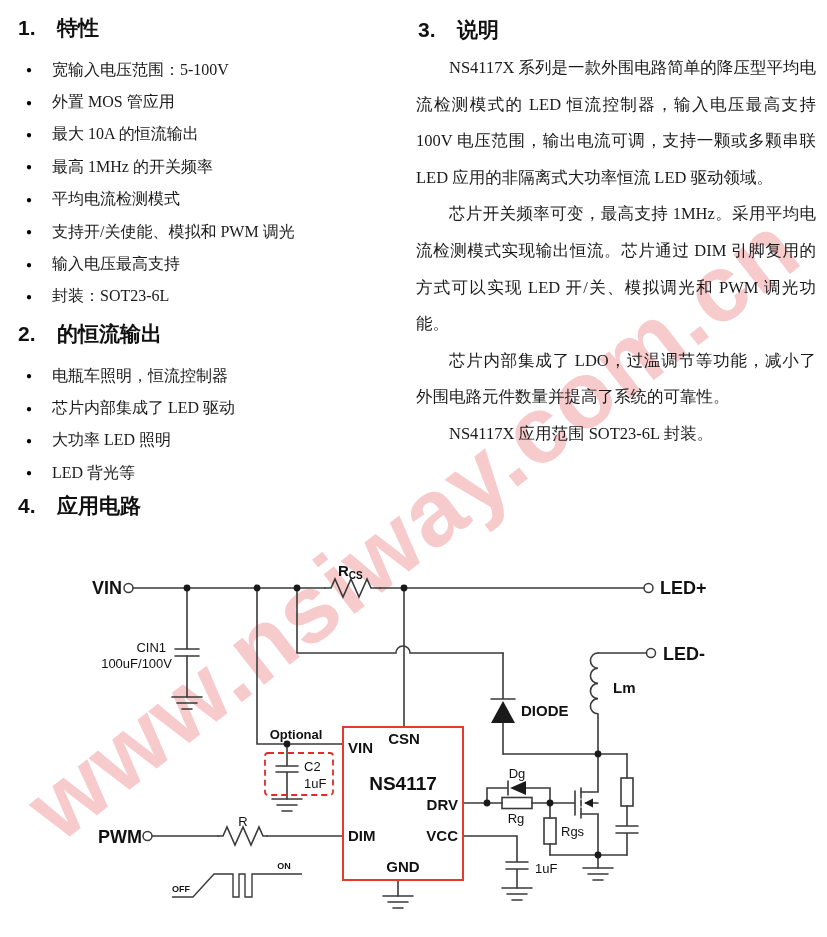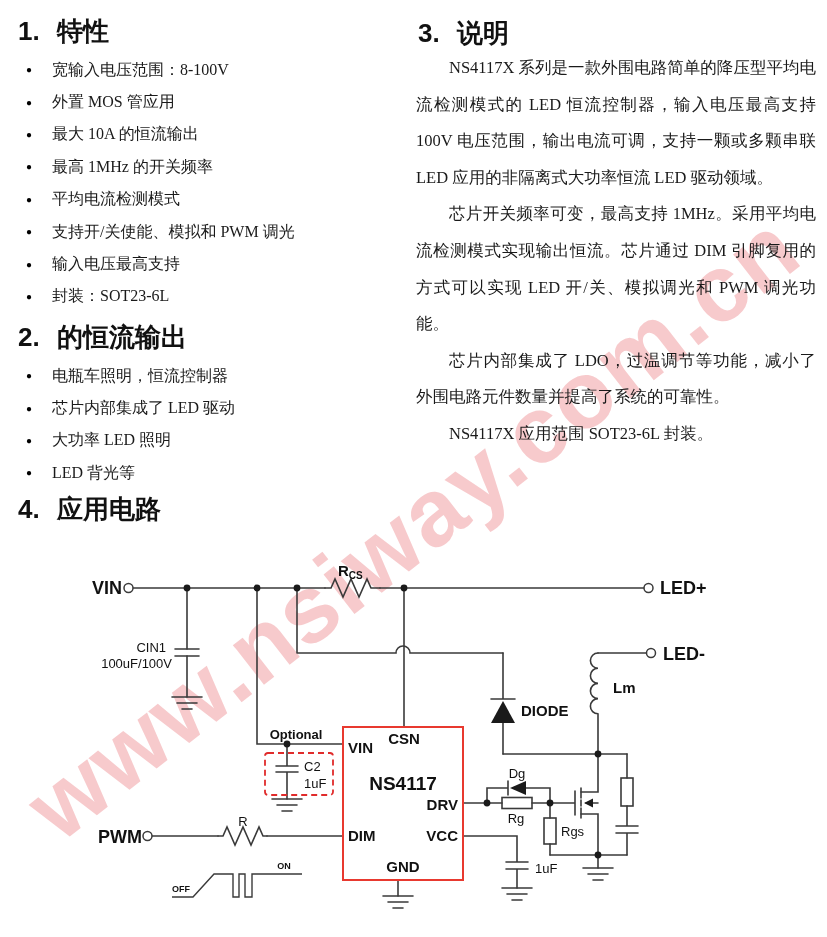--- a/index.html
+++ b/index.html
@@ -19,7 +19,7 @@
   .heading{
     position:absolute;left:18px;
     font-family:"Liberation Sans","DejaVu Sans",sans-serif;
-    font-weight:bold;font-size:26px;color:#111;white-space:nowrap;
+    font-weight:bold;font-size:21px;color:#111;white-space:nowrap;
   }
   .heading .num{display:inline-block;width:39px;}
   .bullets{

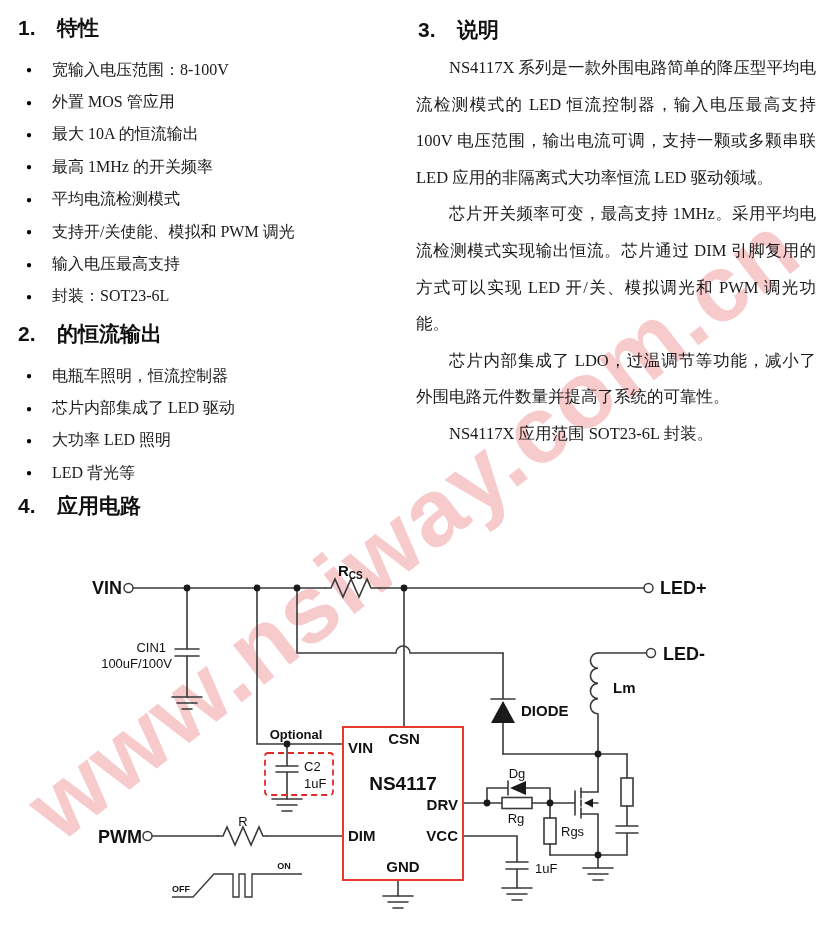--- a/index.html
+++ b/index.html
@@ -63,7 +63,7 @@
     <ul class="bullets" style="top:54px;">
       <li>
           <span class="dot">●</span>
-          <span>宽输入电压范围：8-100V</span>
+          <span>宽输入电压范围：5-100V</span>
         </li>
       <li>
           <span class="dot">●</span>

